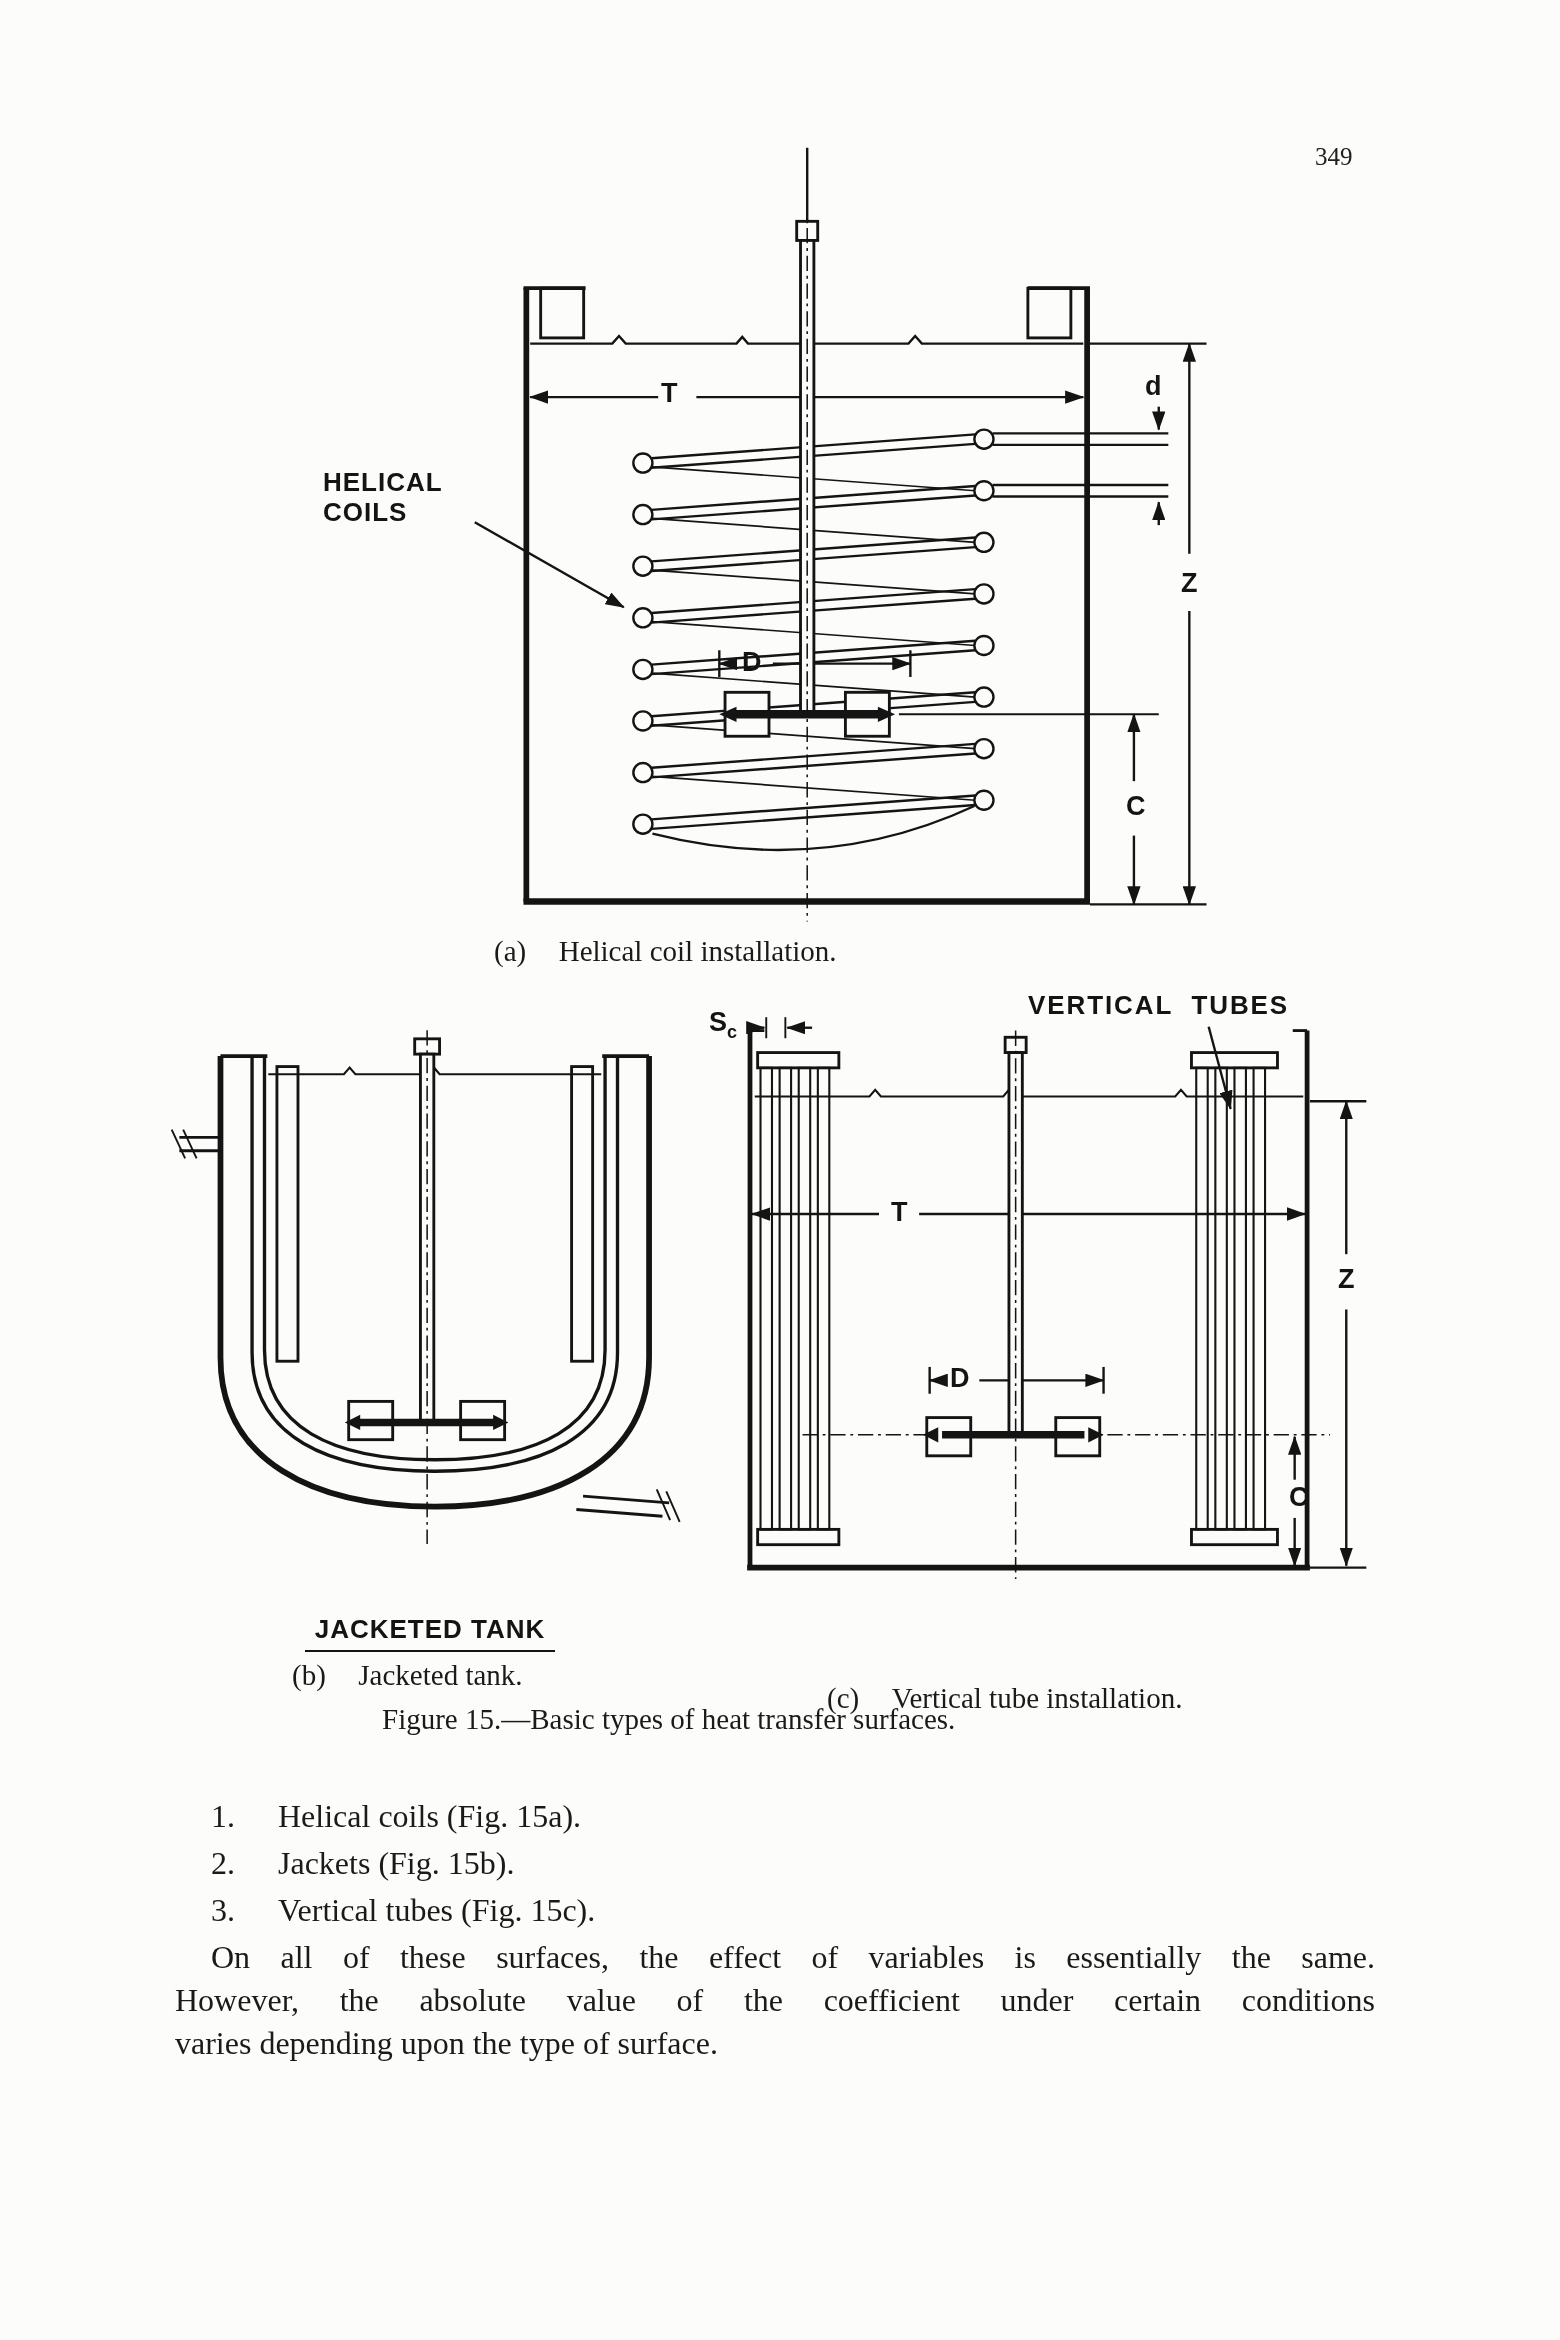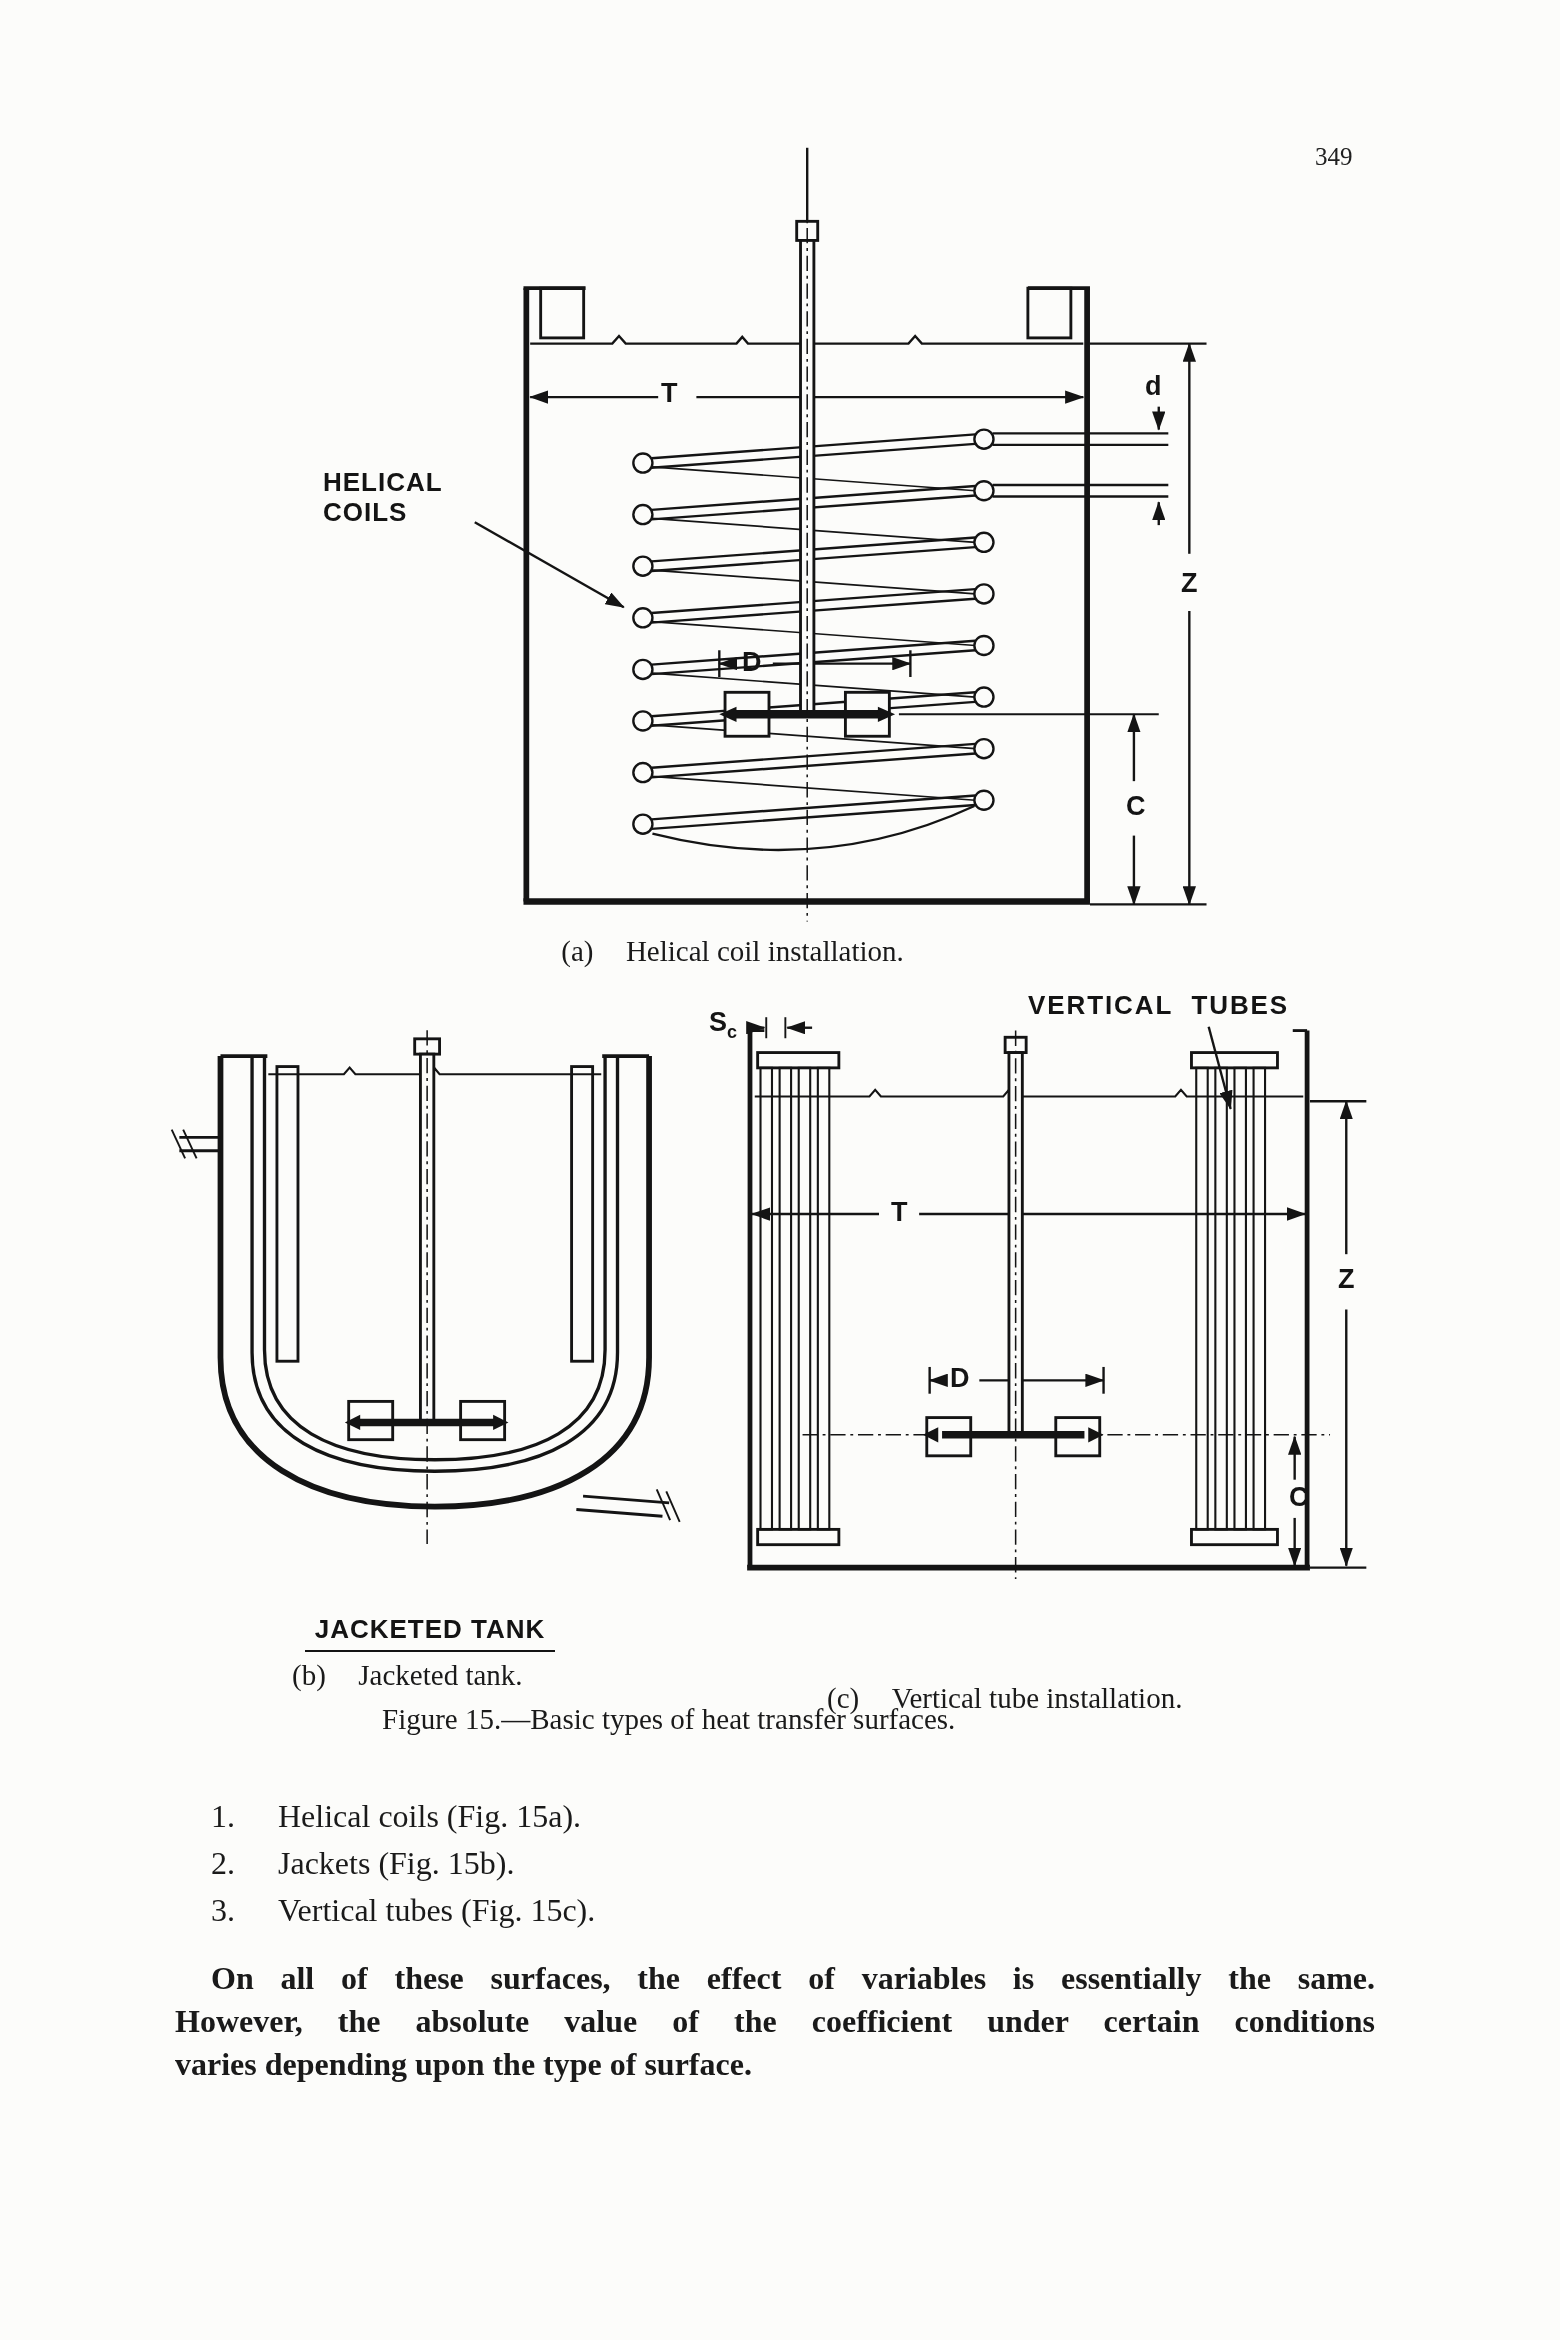--- a/index.html
+++ b/index.html
@@ -186,7 +186,7 @@
   <div class="dim" style="left:742px;top:649px;">D</div>
   <div class="dim" style="left:1126px;top:793px;">C</div>
 
-  <div class="caption" style="left:484px;top:935px;width:497px;text-align:center;">
+  <div class="caption" style="left:494px;top:935px;width:497px;text-align:left;">
     <span class="capmark">(a)</span><span>Helical coil installation.</span>
   </div>
 

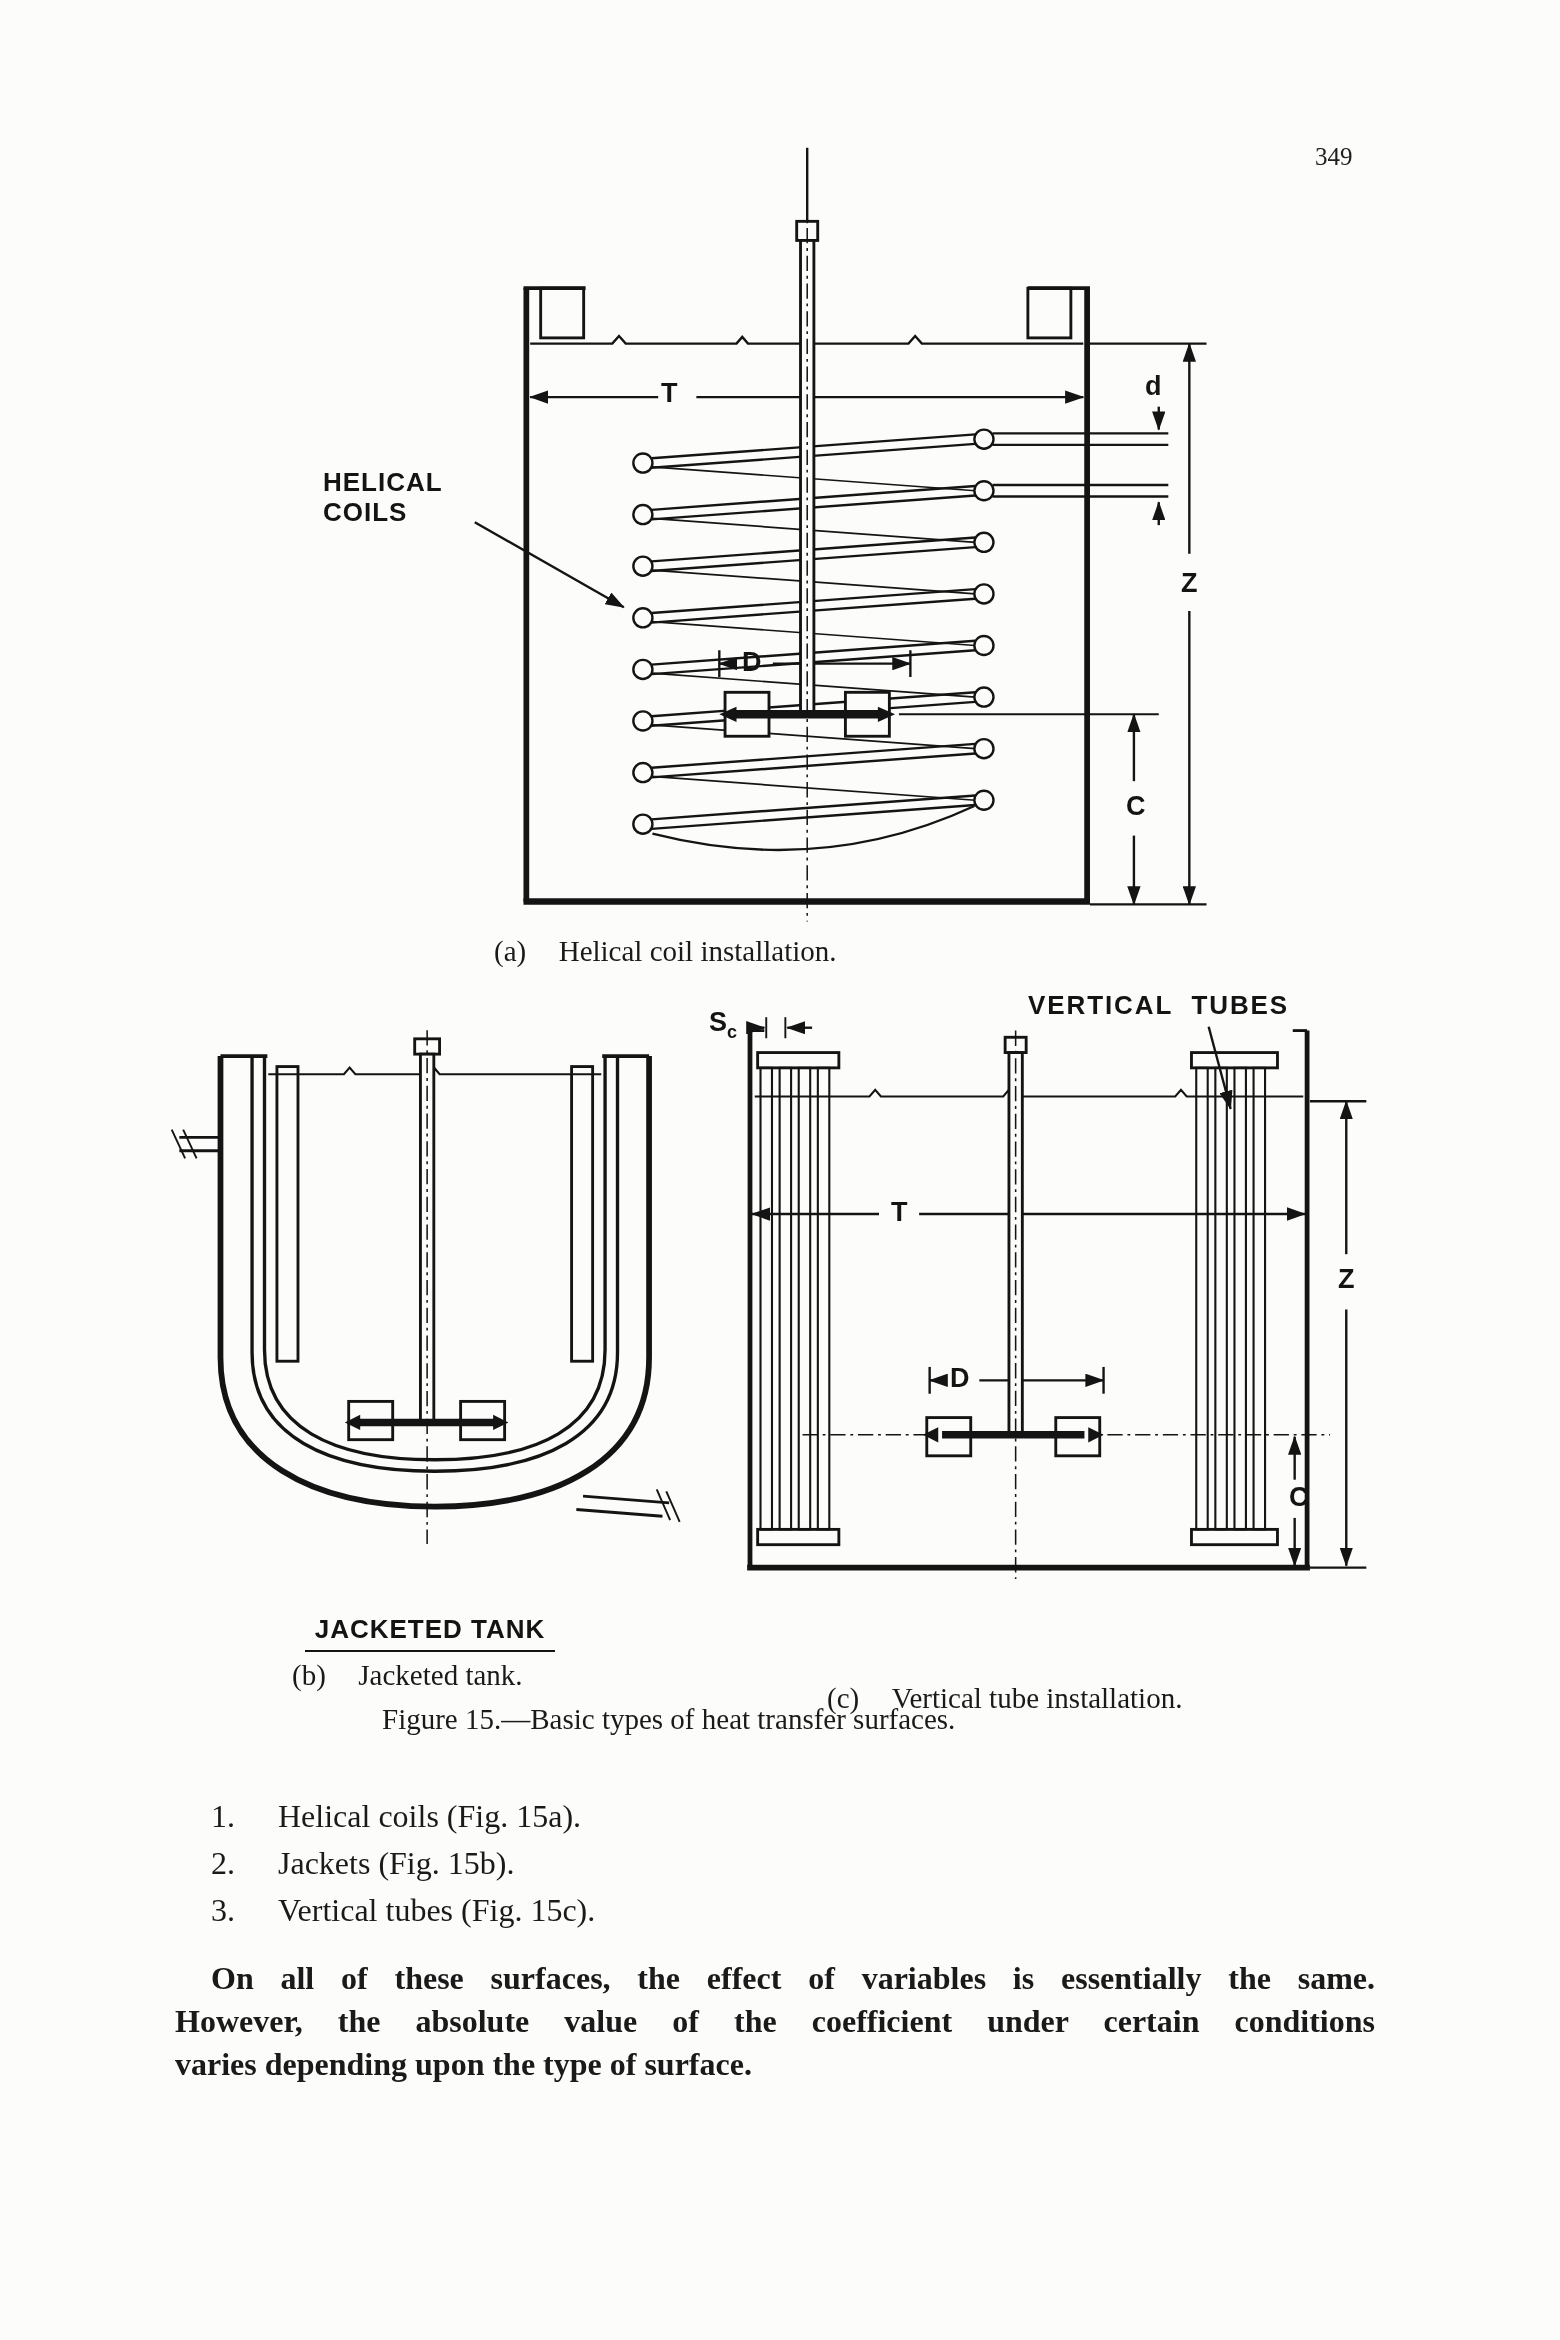--- a/index.html
+++ b/index.html
@@ -38,7 +38,7 @@
   .tline{line-height:43px;}
   .j{text-align:justify;text-align-last:justify;}
   .ind{text-indent:36px;}
-  .para{margin-top:23px;font-weight:bold;}
+  .para{margin-top:2px;}
   .subc{font-size:18px;vertical-align:-6.7px;font-weight:700;}
   .cl{stroke-dasharray:16 5 3 5;stroke-width:1.6;}
 </style>

